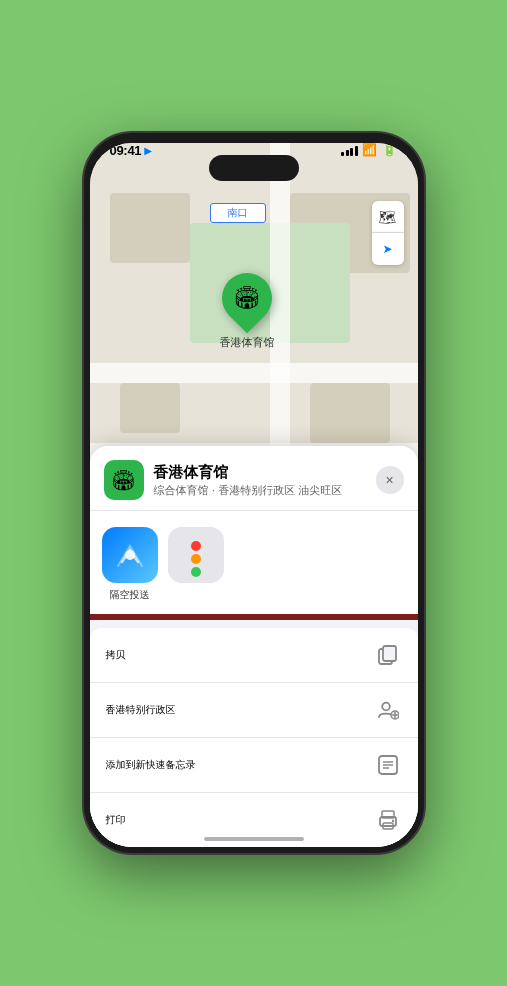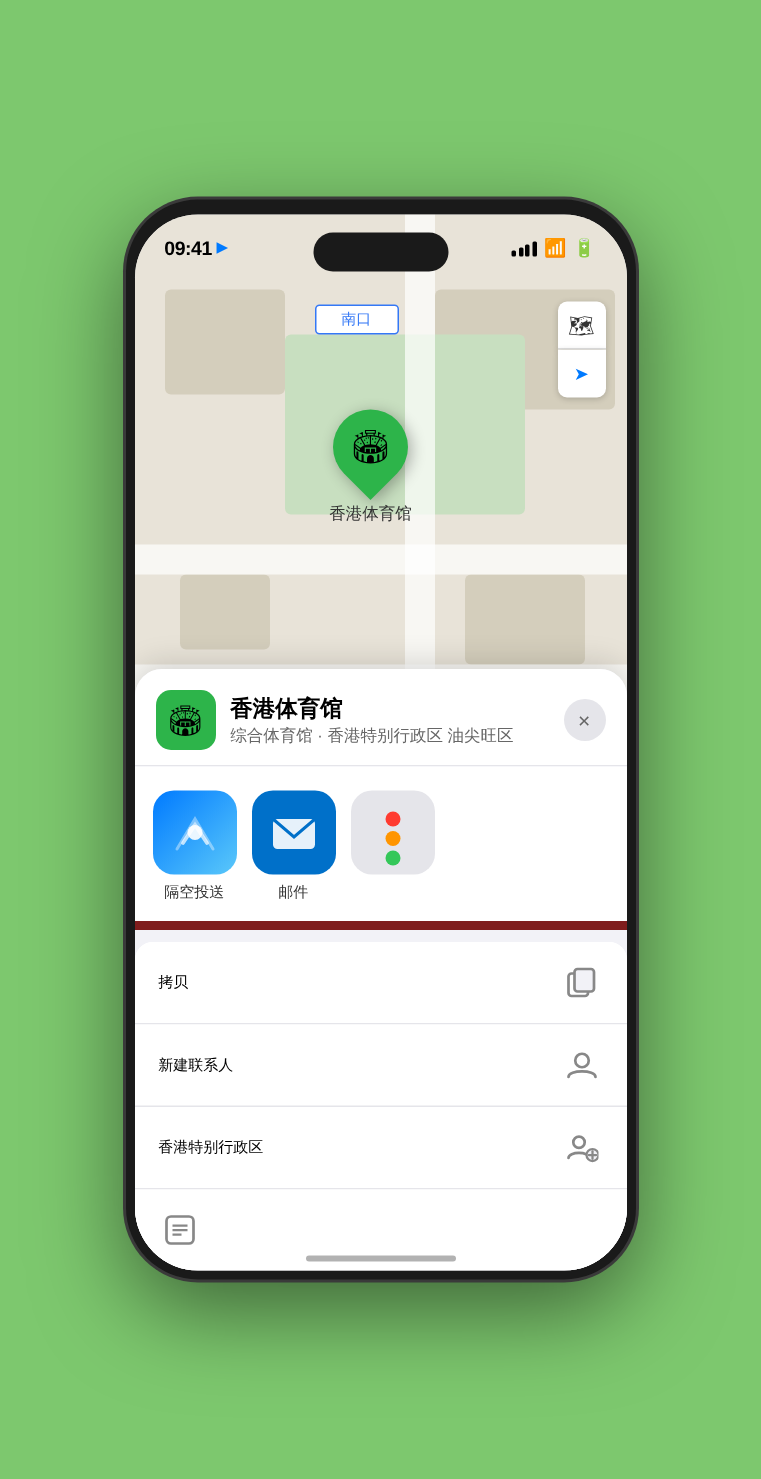--- a/index.html
+++ b/index.html
@@ -56,7 +56,7 @@
       right: 0;
       height: 50px;
       display: flex;
-      align-items: center;
+      align-items: flex-start;
       justify-content: space-between;
       padding: 0 20px 6px;
       z-index: 50;

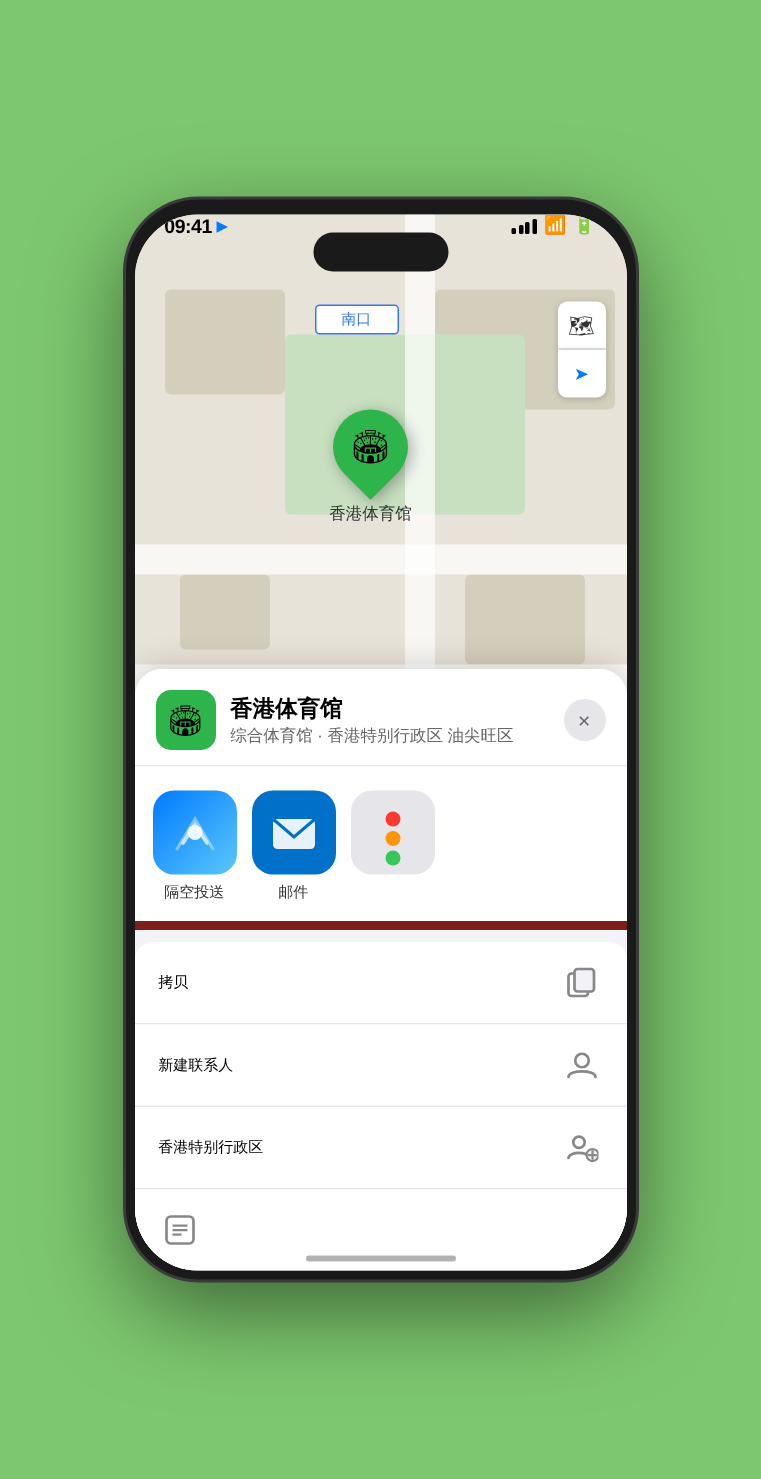--- a/index.html
+++ b/index.html
@@ -470,15 +470,6 @@
         </div>
 
 
-        <div class="share-item">
-          <div class="share-item-icon icon-mail">
-            <svg width="34" height="34" viewBox="0 0 34 34">
-              <rect x="3" y="8" width="28" height="20" rx="3" fill="white" opacity="0.9"></rect>
-              <polyline points="3,8 17,20 31,8" fill="none" stroke="#0070c9" stroke-width="2"></polyline>
-            </svg>
-          </div>
-          <span class="share-item-label">邮件</span>
-        </div>
 
 
         <div class="share-more-item">

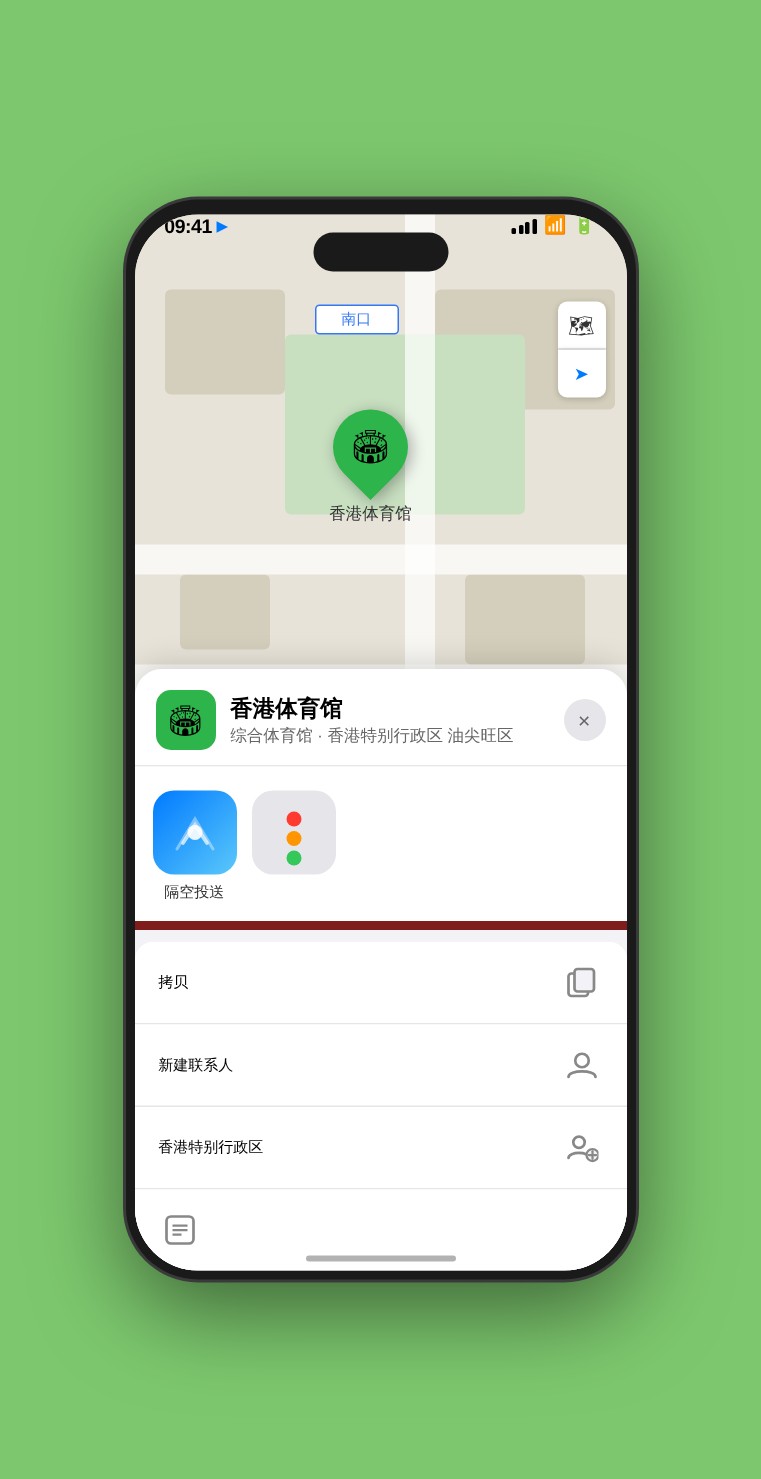--- a/index.html
+++ b/index.html
@@ -497,15 +497,6 @@
           </div>
         </div>
 
-        <div class="action-item">
-          <span class="action-label">新建联系人</span>
-          <div class="action-icon">
-            <svg width="22" height="22" viewBox="0 0 22 22">
-              <circle cx="11" cy="8" r="4.5" fill="none" stroke="#888" stroke-width="1.8"></circle>
-              <path d="M2 19 C2 14 20 14 20 19" fill="none" stroke="#888" stroke-width="1.8" stroke-linecap="round"></path>
-            </svg>
-          </div>
-        </div>
 
         <div class="action-item">
           <span class="action-label">香港特别行政区</span>

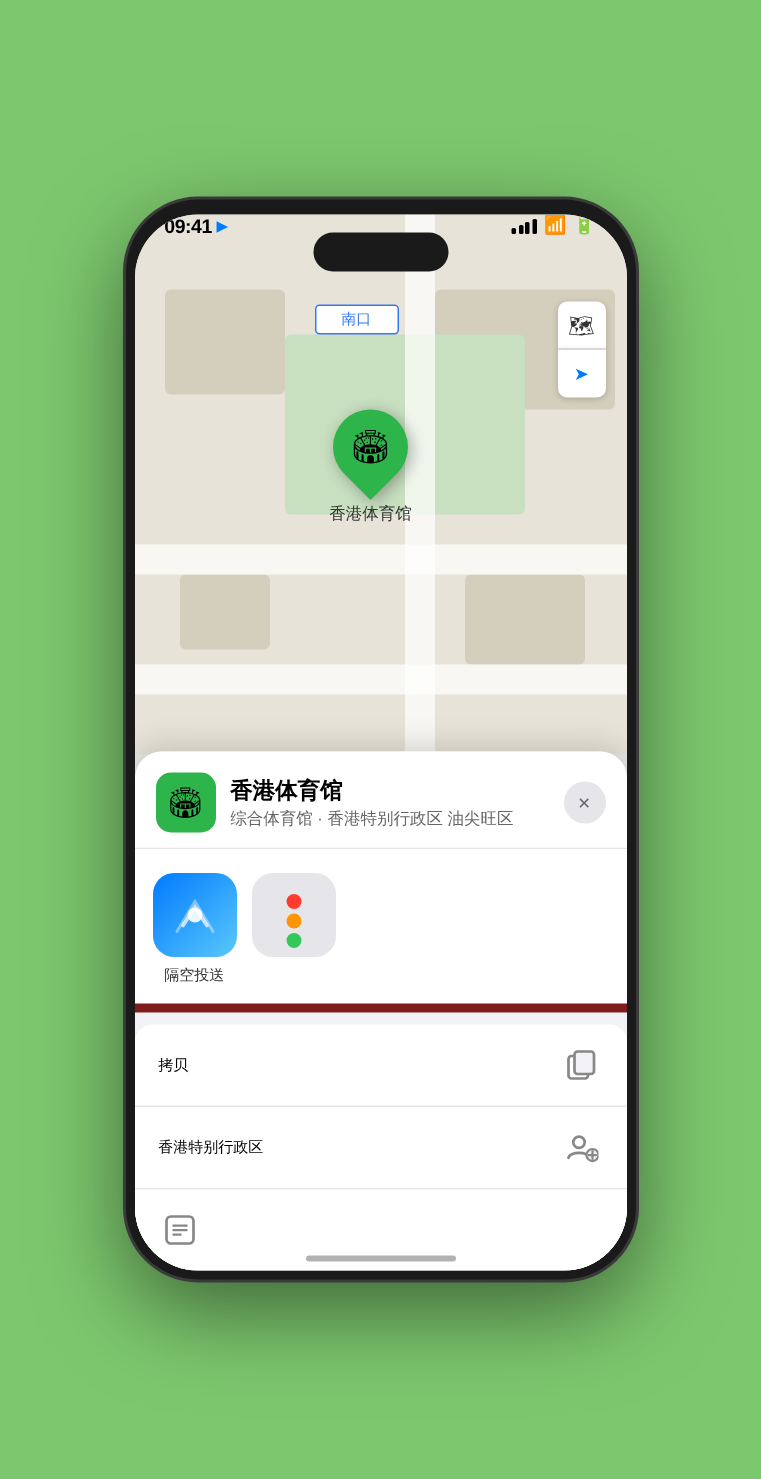--- a/index.html
+++ b/index.html
@@ -512,6 +512,7 @@
         </div>
 
         <div class="action-item">
+          <span class="action-label">添加到新快速备忘录</span>
           <div class="action-icon">
             <svg width="22" height="22" viewBox="0 0 22 22">
               <rect x="2" y="2" width="18" height="18" rx="3" fill="none" stroke="#888" stroke-width="1.8"></rect>

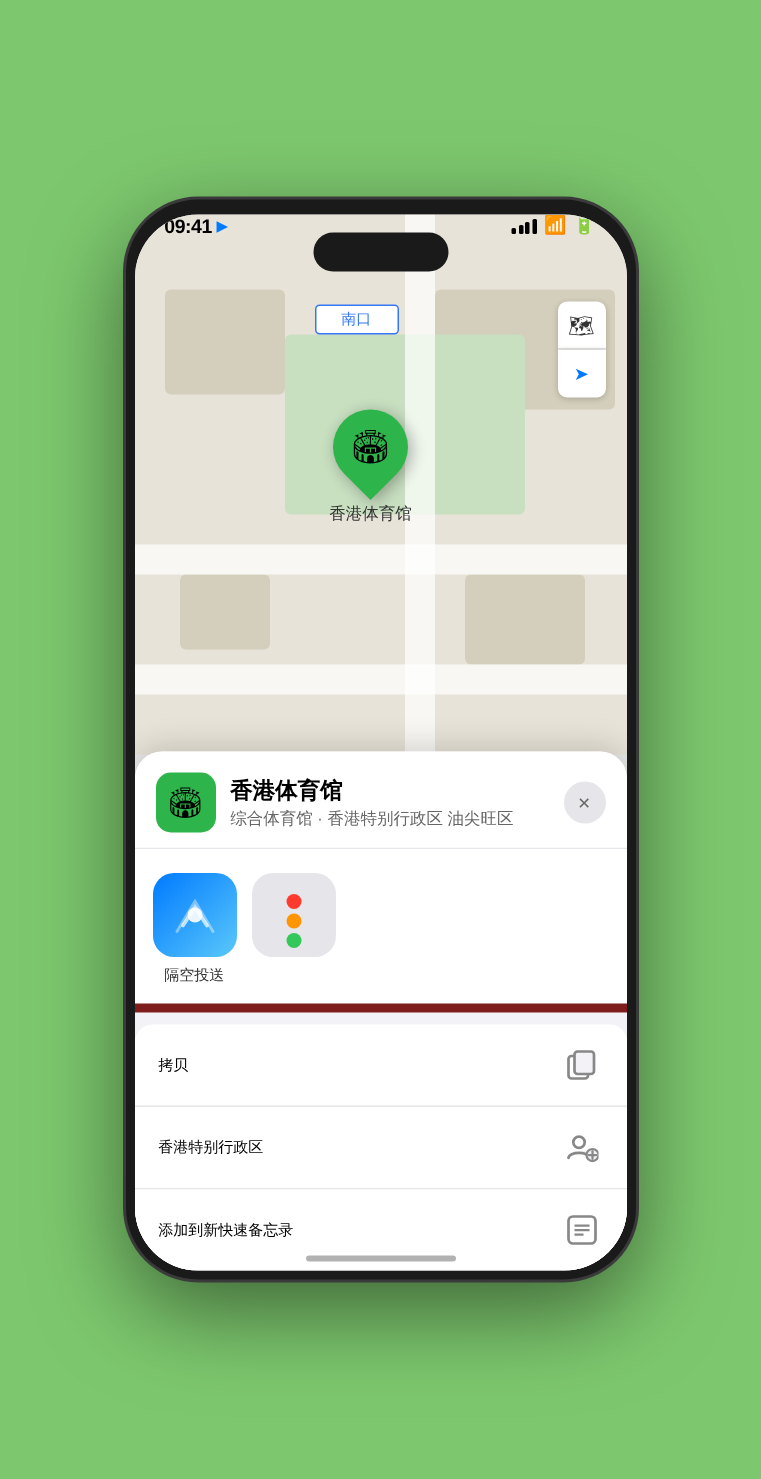--- a/index.html
+++ b/index.html
@@ -523,6 +523,17 @@
           </div>
         </div>
 
+        <div class="action-item">
+          <span class="action-label">打印</span>
+          <div class="action-icon">
+            <svg width="22" height="22" viewBox="0 0 22 22">
+              <rect x="5" y="2" width="12" height="7" rx="1" fill="none" stroke="#888" stroke-width="1.5"></rect>
+              <rect x="3" y="8" width="16" height="9" rx="2" fill="none" stroke="#888" stroke-width="1.8"></rect>
+              <rect x="6" y="14" width="10" height="6" rx="1" fill="none" stroke="#888" stroke-width="1.5"></rect>
+              <circle cx="16" cy="12" r="1.2" fill="#888"></circle>
+            </svg>
+          </div>
+        </div>
       </div>
 
       <div class="home-indicator"></div>

